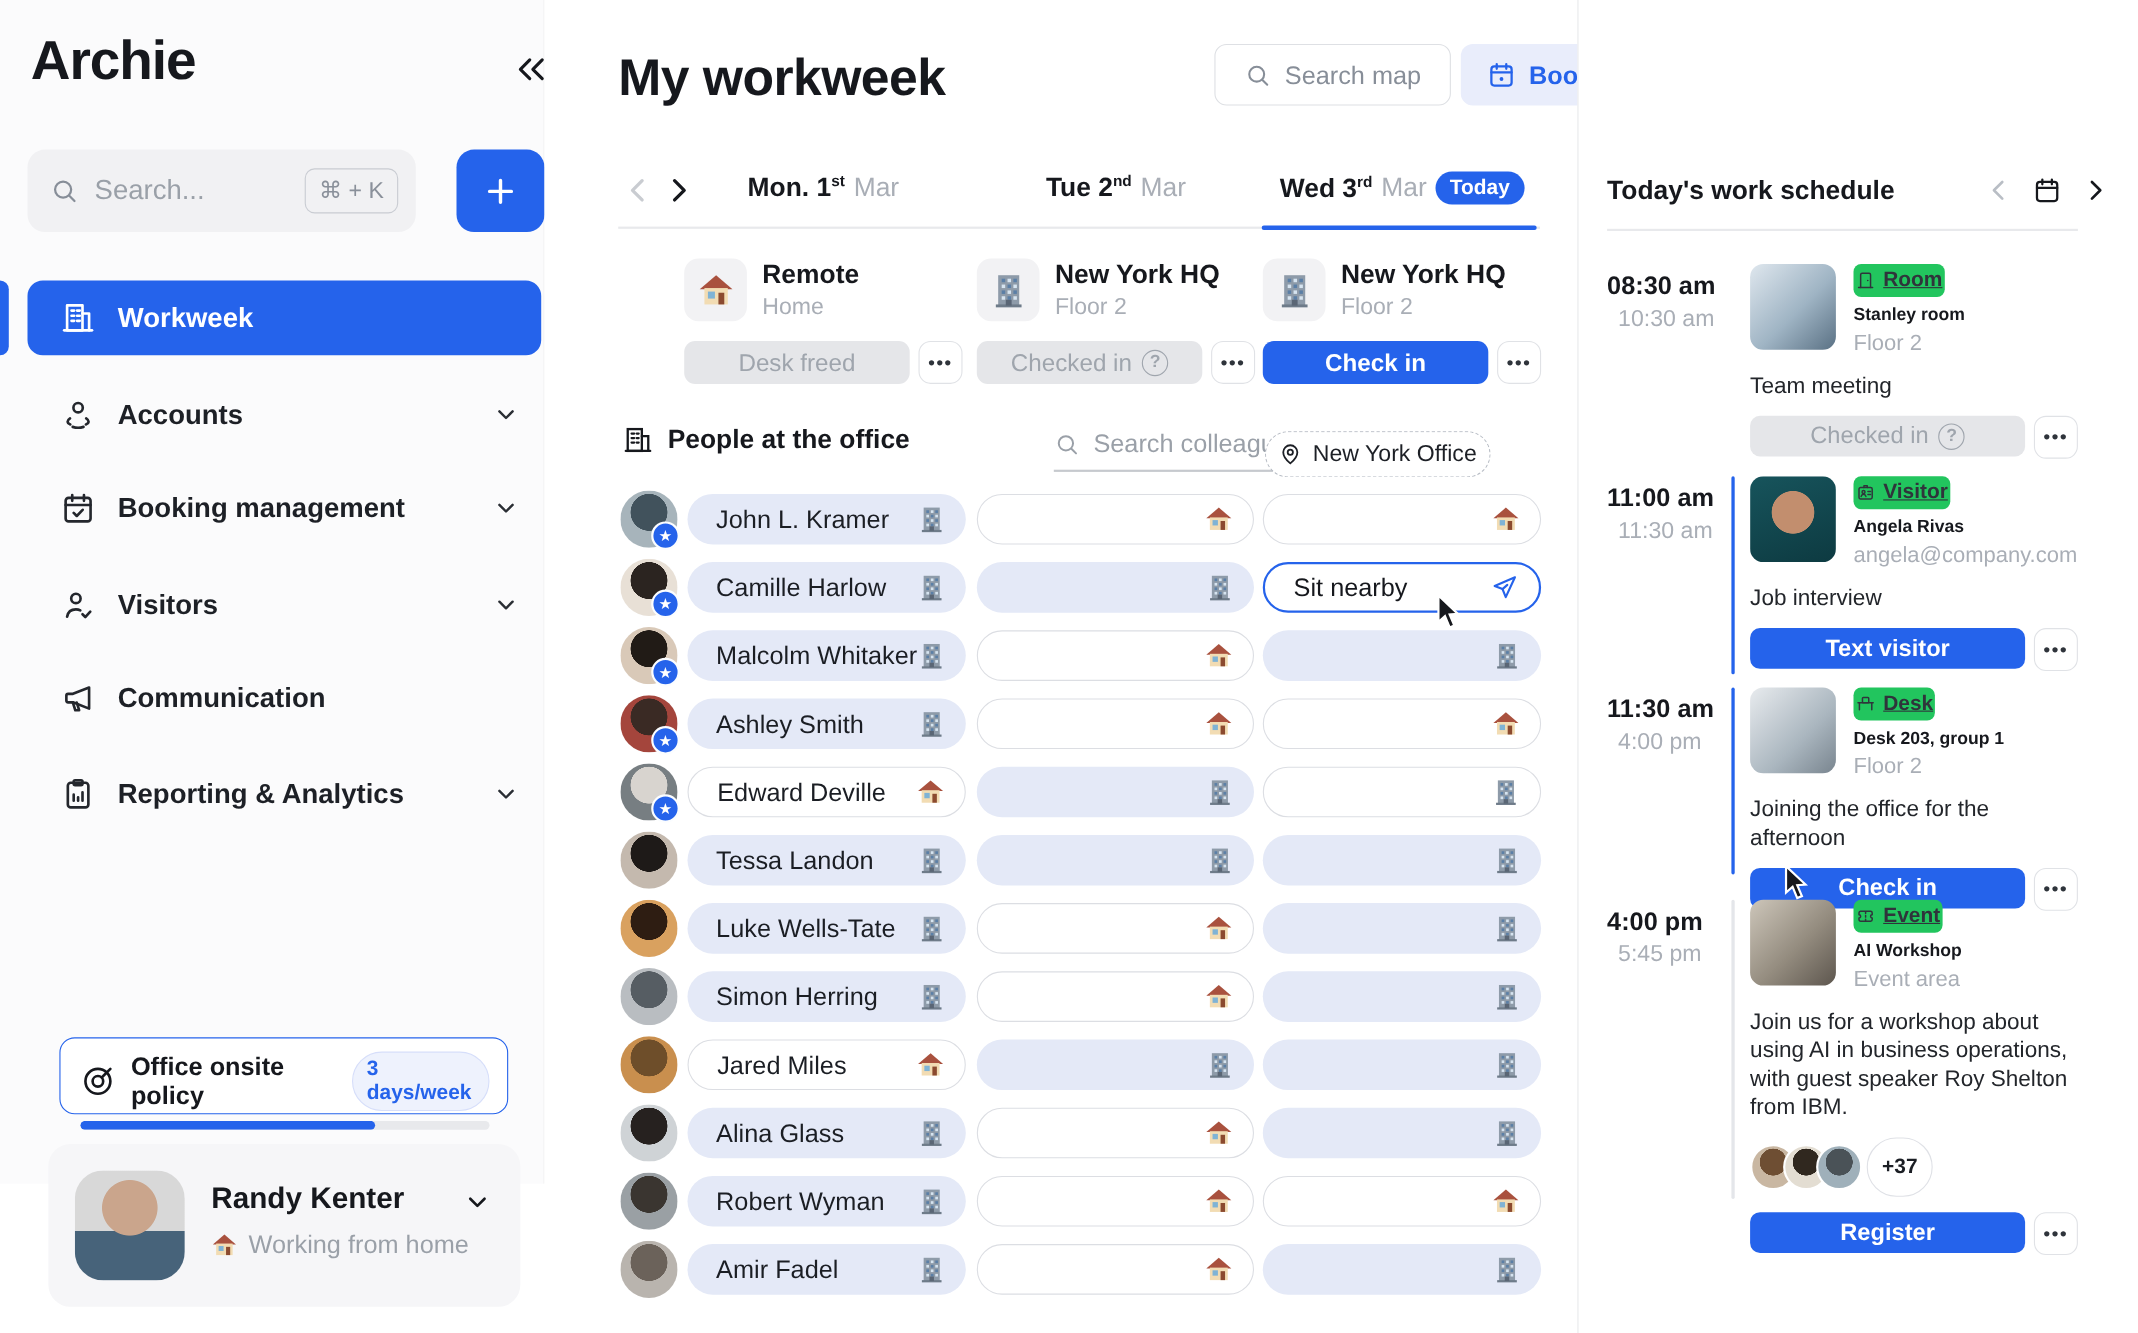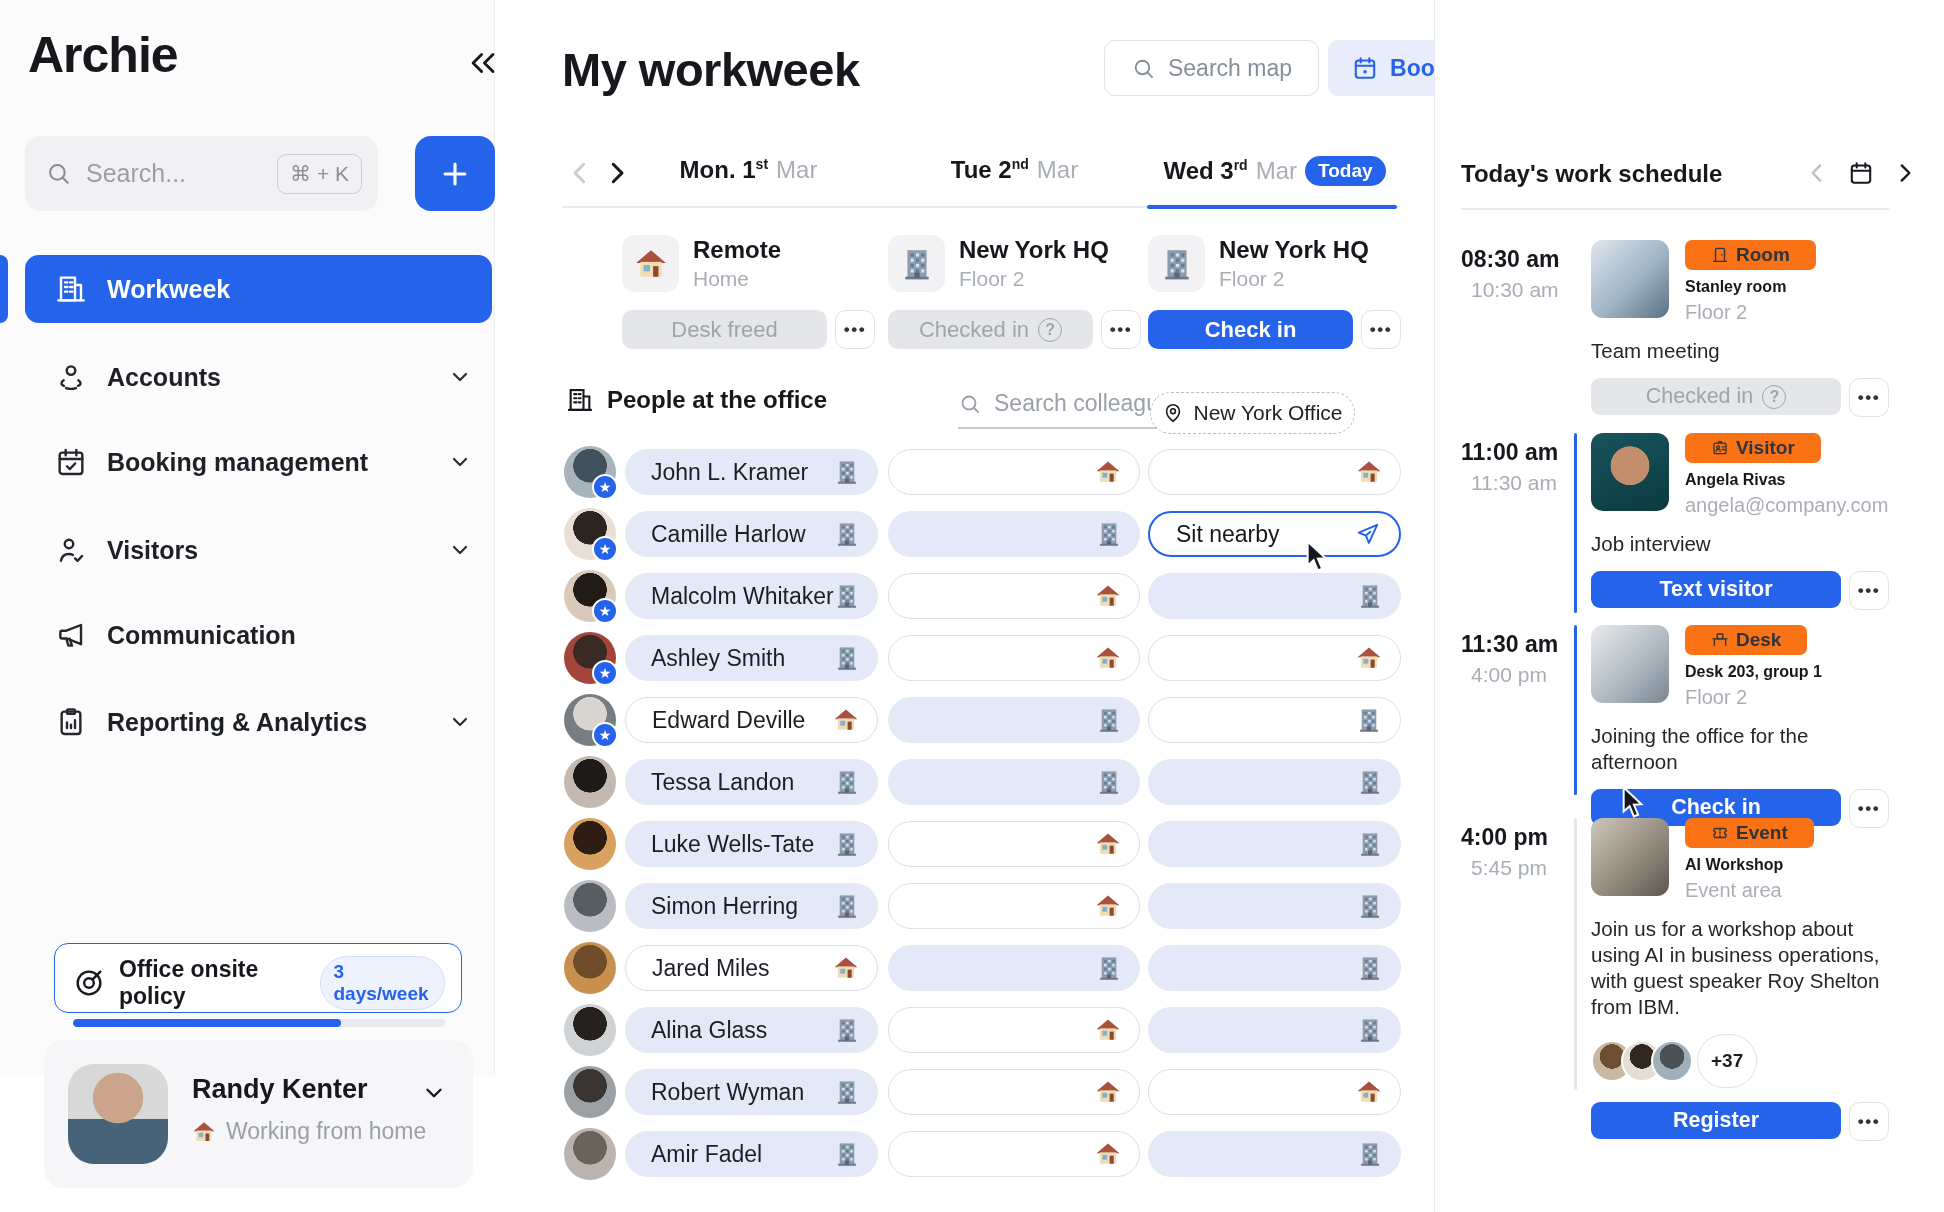--- a/index.html
+++ b/index.html
@@ -109,8 +109,8 @@
   .scard { position:absolute; left:156px; top:0; width:298px; }
   .scard .top { display:flex; gap:16px; }
   .sphoto { width:78px; height:78px; border-radius:12px; flex:none; }
-  .sbadge { display:inline-flex; align-items:center; gap:7px; background:#f97316; border-radius:7px;
-    padding:4px 26px; font-size:19px; font-weight:600; color:#2f343b; }
+  .sbadge { display:inline-flex; align-items:center; gap:7px; background:#22c55e; border-radius:7px;
+    padding:4px 2px; font-size:19px; font-weight:600; color:#2f343b;text-decoration:underline; }
   .sbadge .bicon { width:18px; height:18px; }
   .stitle { font-size:16px; font-weight:700; margin-top:8px; }
   .ssub { font-size:20px; color:#a9aeb6; margin-top:5px; }

